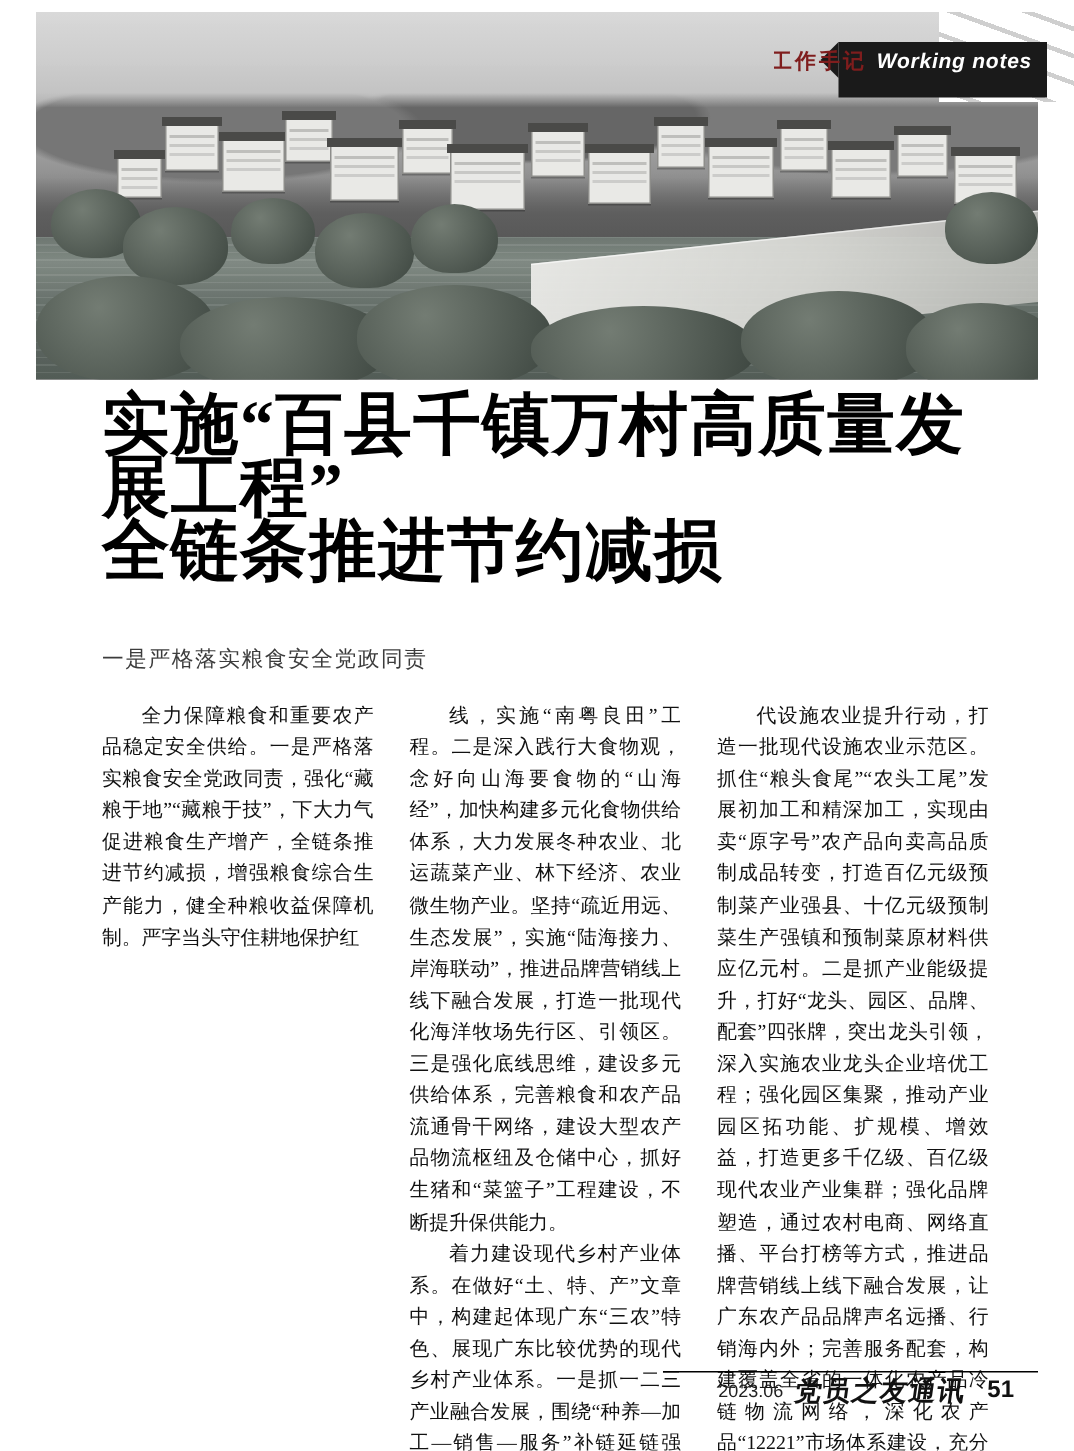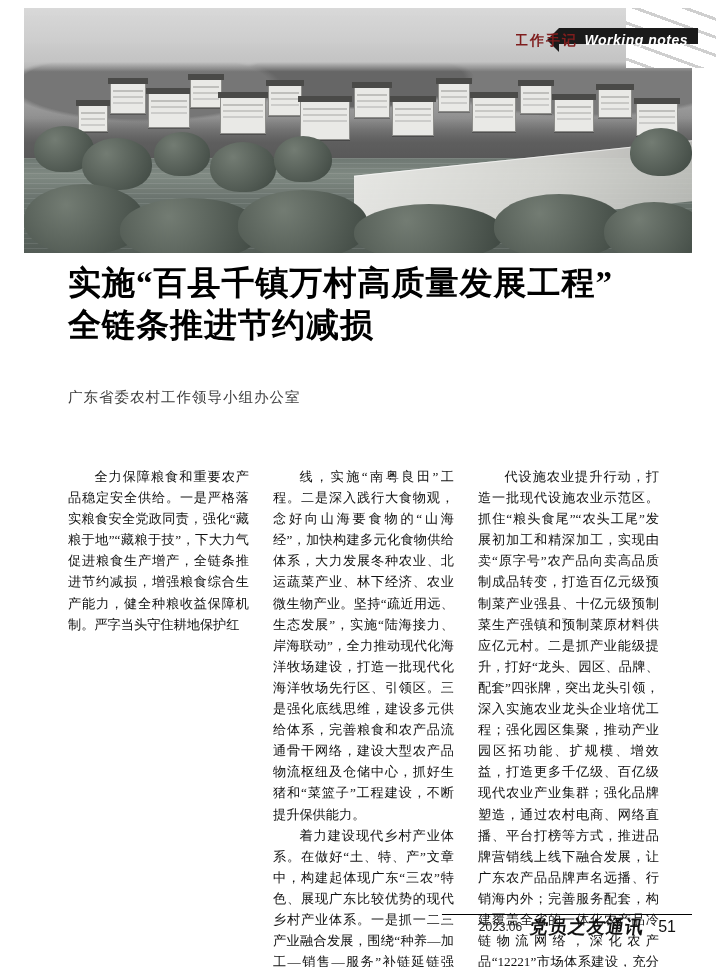--- a/index.html
+++ b/index.html
@@ -119,7 +119,7 @@
     position: absolute;
     right: 18px;
     top: 20px;
-    height: 16px;
+    height: 37px;
     background: #1a1a1a;
     color: #fff;
     font-size: 14px;

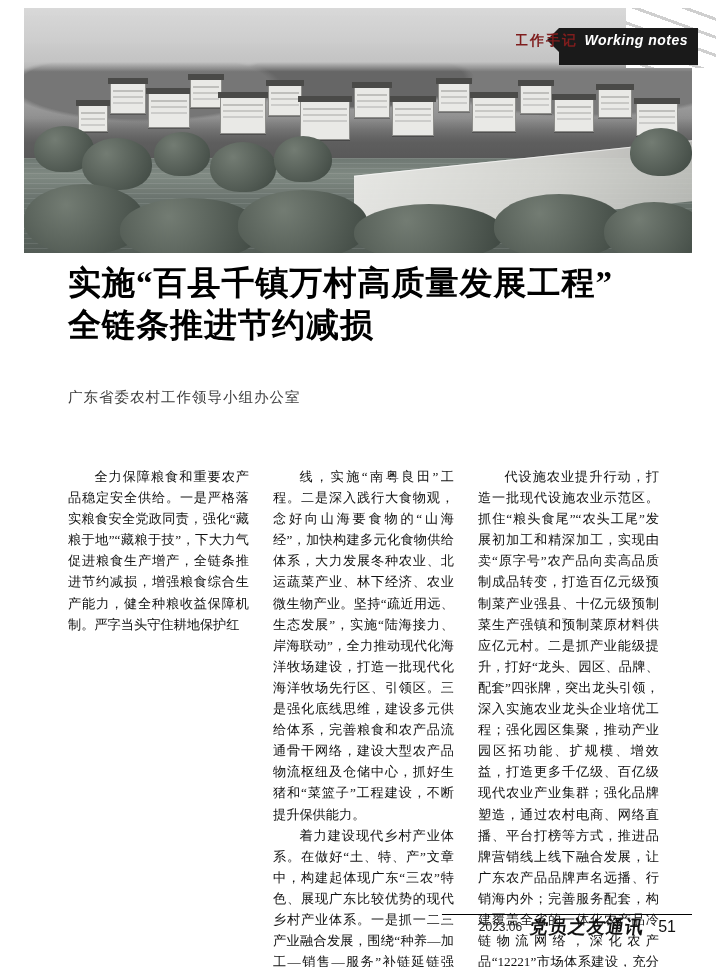--- a/index.html
+++ b/index.html
@@ -160,7 +160,7 @@
   .headline {
     font-family: "Liberation Serif", serif;
     font-weight: bold;
-    font-size: 33px;
+    font-size: 45px;
     line-height: 42px;
     color: #000;
     letter-spacing: 1px;

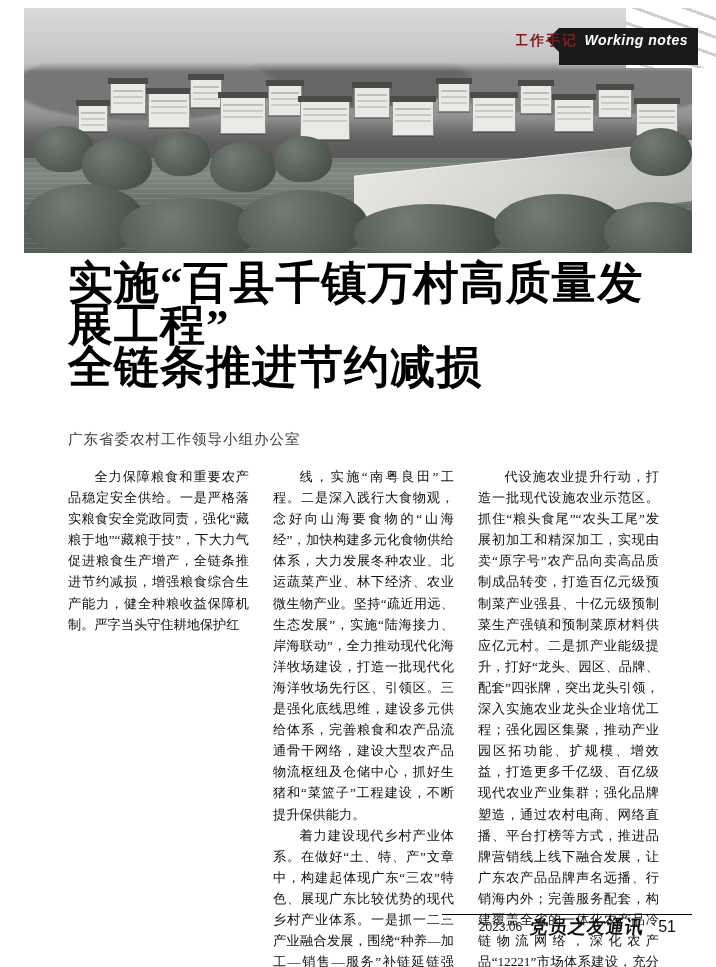--- a/index.html
+++ b/index.html
@@ -288,7 +288,7 @@
       <span>实施“百县千镇万村高质量发展工程”</span>
       <span class="l2">全链条推进节约减损</span>
     </h1>
-    <div class="byline">广东省委农村工作领导小组办公室</div>
+    <div class="byline">一是严格落实粮食安全党政同责</div>
   </div>
 
   <div class="columns">

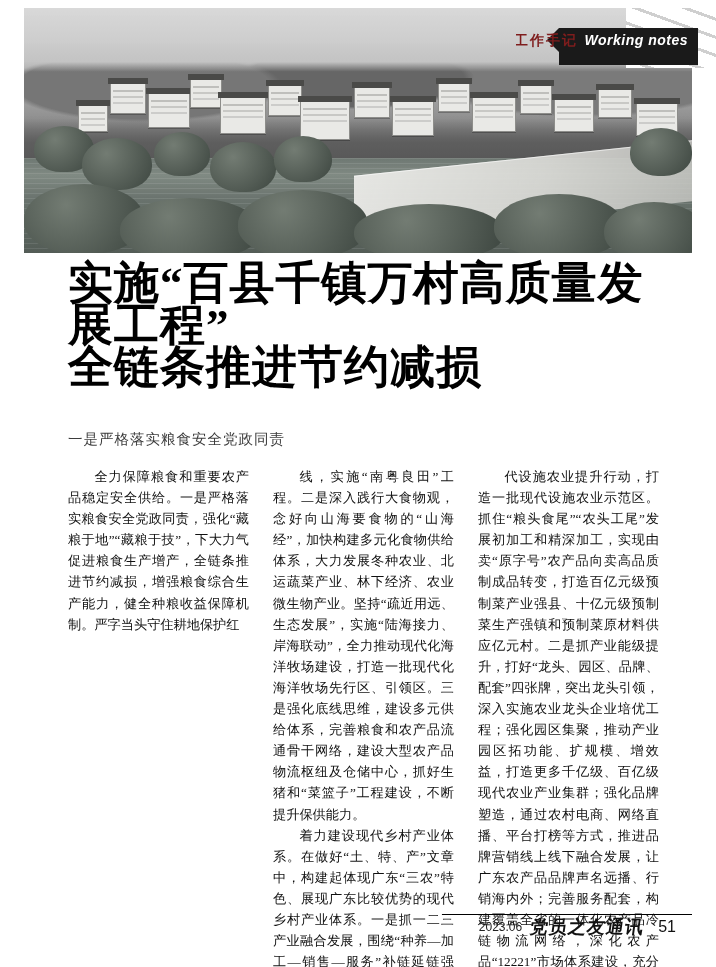--- a/index.html
+++ b/index.html
@@ -296,7 +296,7 @@
       <p>全力保障粮食和重要农产品稳定安全供给。一是严格落实粮食安全党政同责，强化“藏粮于地”“藏粮于技”，下大力气促进粮食生产增产，全链条推进节约减损，增强粮食综合生产能力，健全种粮收益保障机制。严字当头守住耕地保护红</p>
     </div>
     <div class="col">
-      <p>线，实施“南粤良田”工程。二是深入践行大食物观，念好向山海要食物的“山海经”，加快构建多元化食物供给体系，大力发展冬种农业、北运蔬菜产业、林下经济、农业微生物产业。坚持“疏近用远、生态发展”，实施“陆海接力、岸海联动”，全力推动现代化海洋牧场建设，打造一批现代化海洋牧场先行区、引领区。三是强化底线思维，建设多元供给体系，完善粮食和农产品流通骨干网络，建设大型农产品物流枢纽及仓储中心，抓好生猪和“菜篮子”工程建设，不断提升保供能力。</p>
+      <p>线，实施“南粤良田”工程。二是深入践行大食物观，念好向山海要食物的“山海经”，加快构建多元化食物供给体系，大力发展冬种农业、北运蔬菜产业、林下经济、农业微生物产业。坚持“疏近用远、生态发展”，实施“陆海接力、岸海联动”，推进品牌营销线上线下融合发展，打造一批现代化海洋牧场先行区、引领区。三是强化底线思维，建设多元供给体系，完善粮食和农产品流通骨干网络，建设大型农产品物流枢纽及仓储中心，抓好生猪和“菜篮子”工程建设，不断提升保供能力。</p>
       <p>着力建设现代乡村产业体系。在做好“土、特、产”文章中，构建起体现广东“三农”特色、展现广东比较优势的现代乡村产业体系。一是抓一二三产业融合发展，围绕“种养—加工—销售—服务”补链延链强链，向开发农业多种功能、挖掘乡村多元价值要效益，实施现</p>
     </div>
     <div class="col">

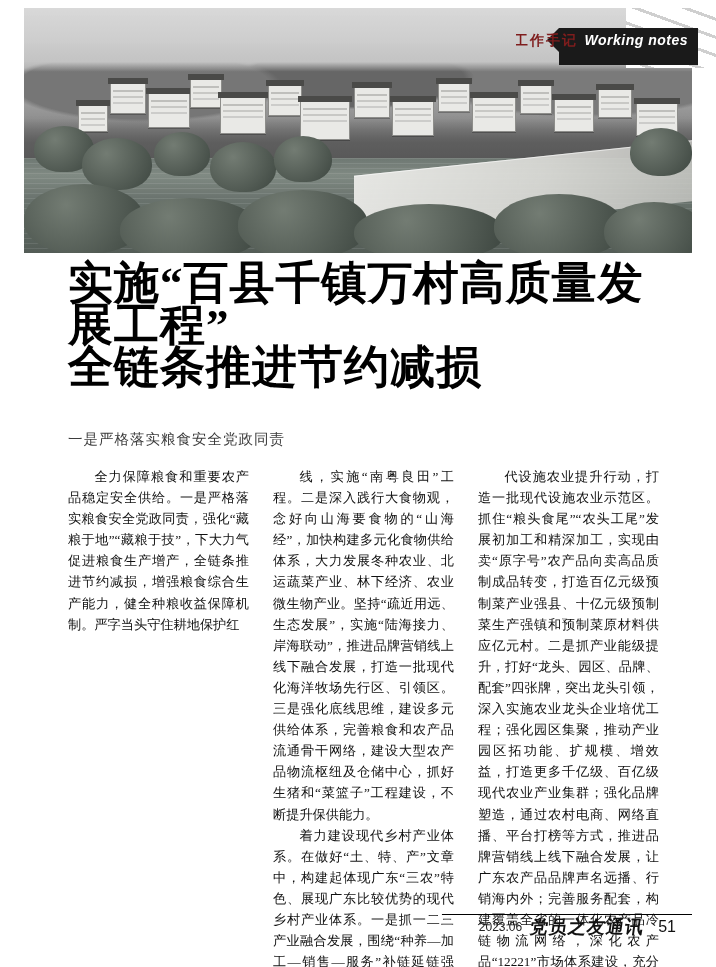--- a/index.html
+++ b/index.html
@@ -223,7 +223,7 @@
   }
   .footer-page {
     font-family: "Liberation Sans", sans-serif;
-    font-weight: normal;
+    font-weight: bold;
     font-size: 16px;
     color: #111;
     margin-left: 6px;

